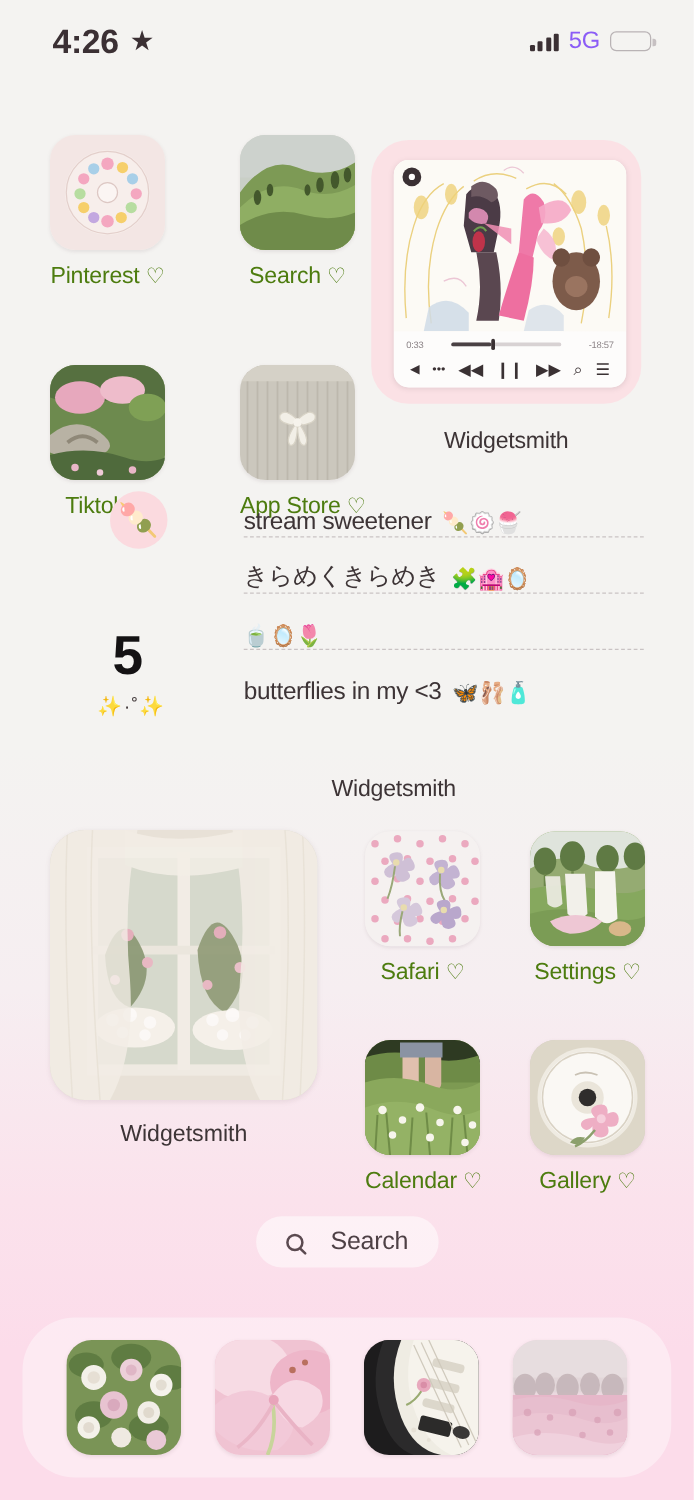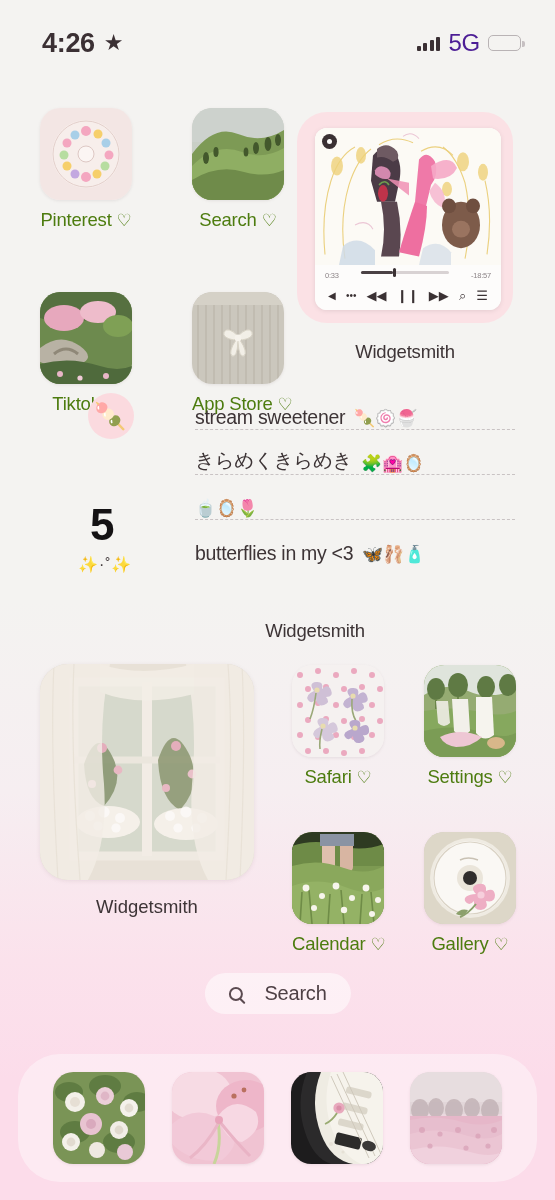--- a/index.html
+++ b/index.html
@@ -16,7 +16,7 @@
 
   
   .statusbar {
-    position:absolute; top:14px; left:0; right:0; height:58px;
+    position:absolute; top:4px; left:0; right:0; height:58px;
     display:flex; align-items:center; justify-content:space-between;
     padding: 0 34px 0 42px;
   }

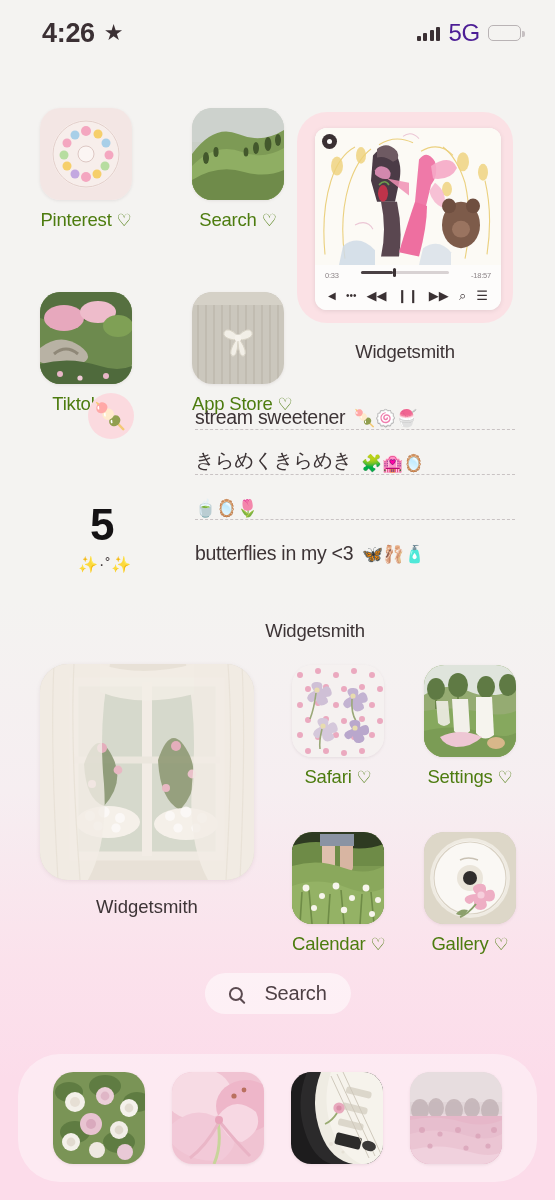--- a/index.html
+++ b/index.html
@@ -28,7 +28,7 @@
   .bars i { display:block; width:4px; background:#3b3034; border-radius:1px; }
   .bars i:nth-child(1){height:5px}.bars i:nth-child(2){height:8px}
   .bars i:nth-child(3){height:11px}.bars i:nth-child(4){height:14px}
-  .sb-net { font-size:24px; font-weight:500; color:#4c1d95; letter-spacing:-0.2px; }
+  .sb-net { font-size:19px; font-weight:500; color:#8b5cf6; letter-spacing:-0.2px; }
   .batt { width:33px; height:16px; border:1.8px solid #b9b3b5; border-radius:5px;
           position:relative; padding:1.6px; }
   .batt::after { content:""; position:absolute; right:-4.5px; top:5px; width:3px;

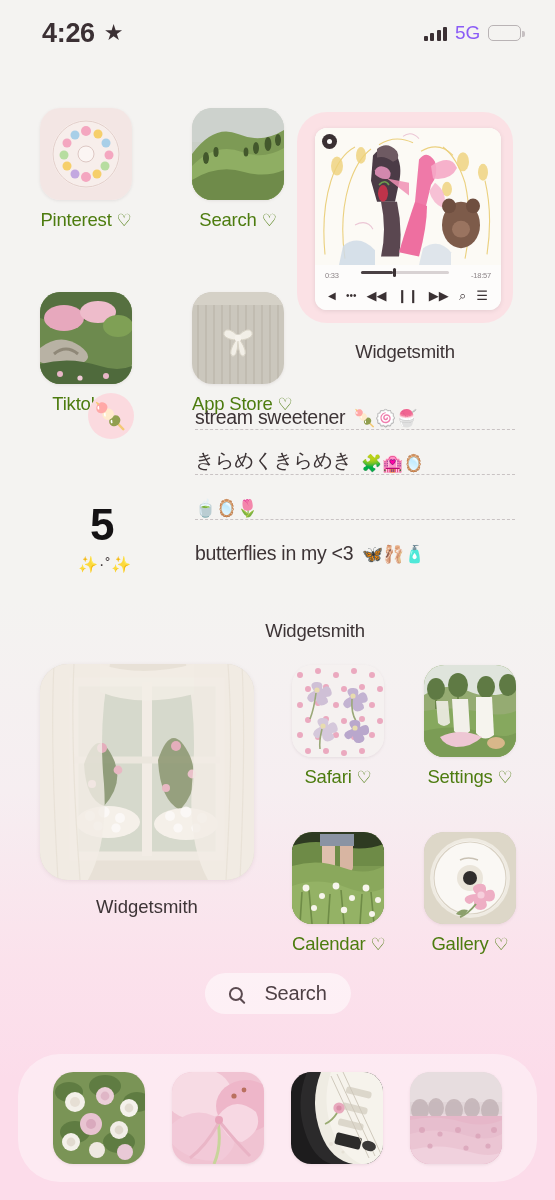--- a/index.html
+++ b/index.html
@@ -62,7 +62,7 @@
              align-items:center; justify-content:center; z-index:4; }
   .gearbtn span { width:5px; height:5px; border-radius:50%; background:#fdfcfb; }
   .ctrls { background:#fdfcfb; padding:6px 10px 8px; }
-  .scrub { display:flex; gap:22px; }
+  .scrub { display:flex; align-items:center; gap:22px; }
   .scrub .t { font-size:7.5px; color:#8c8487; letter-spacing:-0.2px; }
   .track { flex:1; height:2.5px; background:#d8d2d3; border-radius:2px; position:relative; }
   .track .done { position:absolute; left:0; top:0; bottom:0; width:37%;

